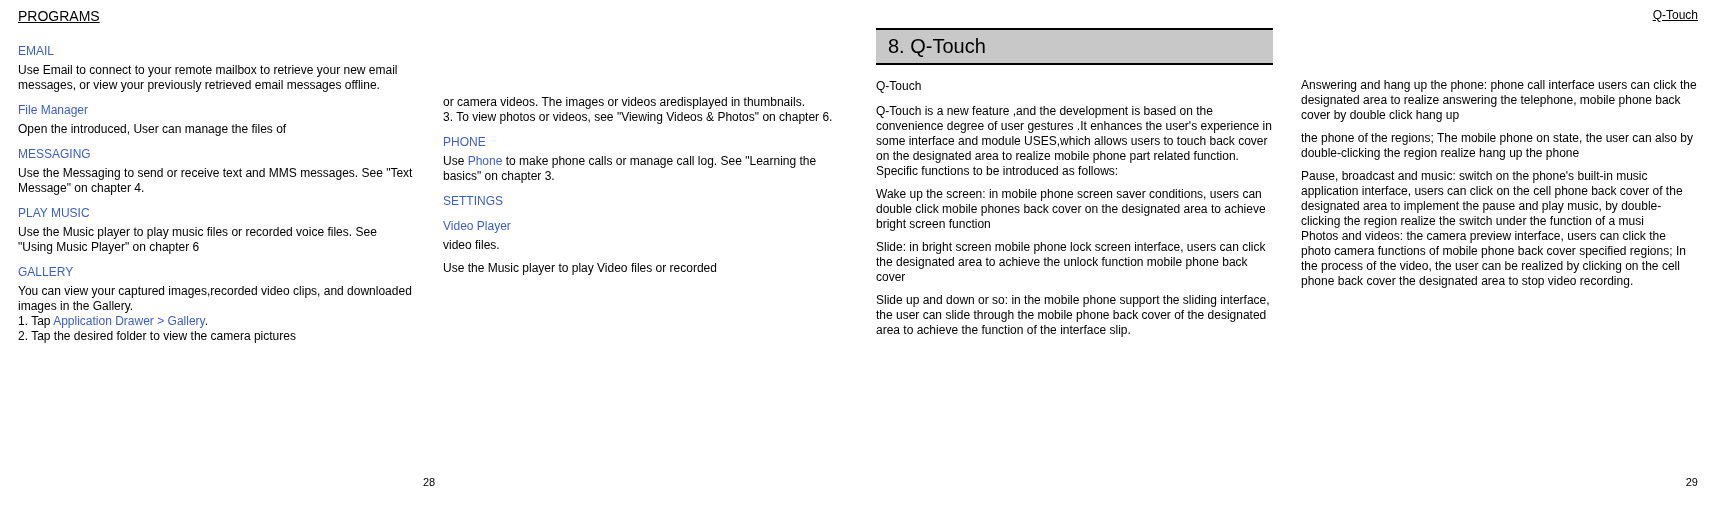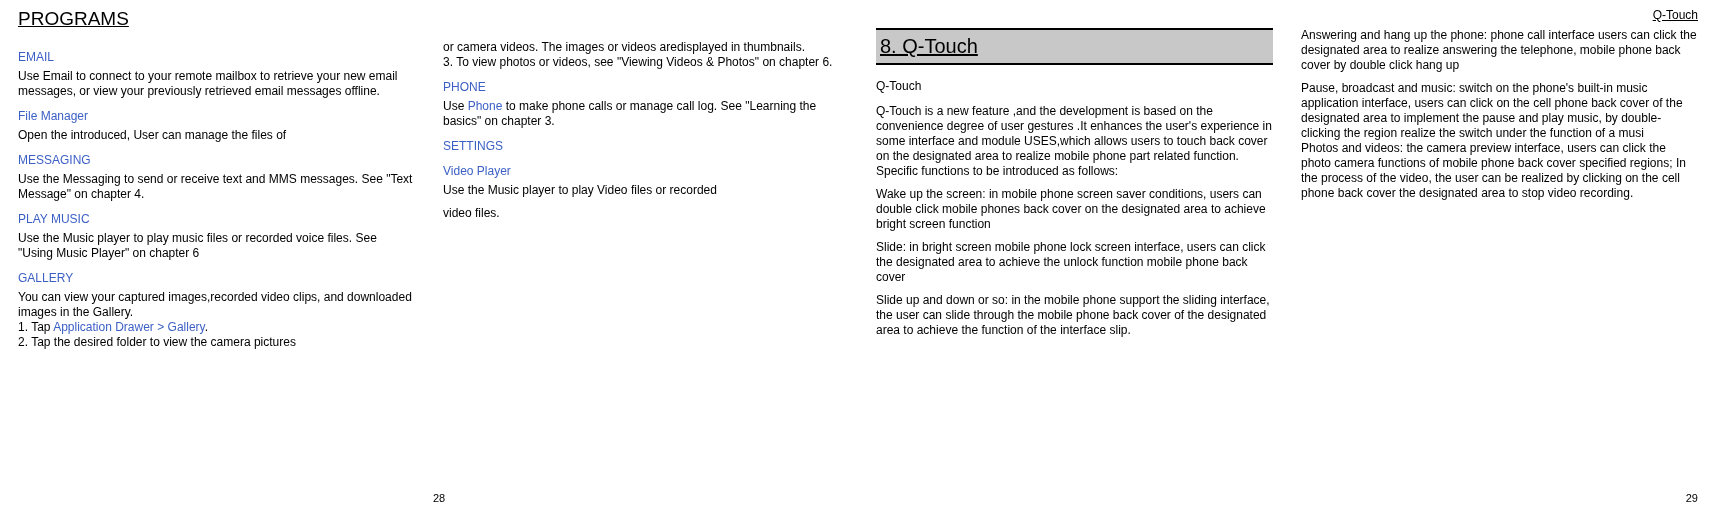--- a/index.html
+++ b/index.html
@@ -30,7 +30,7 @@
   .header-left {
     text-align: left;
     text-decoration: underline;
-    font-size: 19px;
+    font-size: 14px;
     font-weight: normal;
     margin-bottom: 10px;
   }

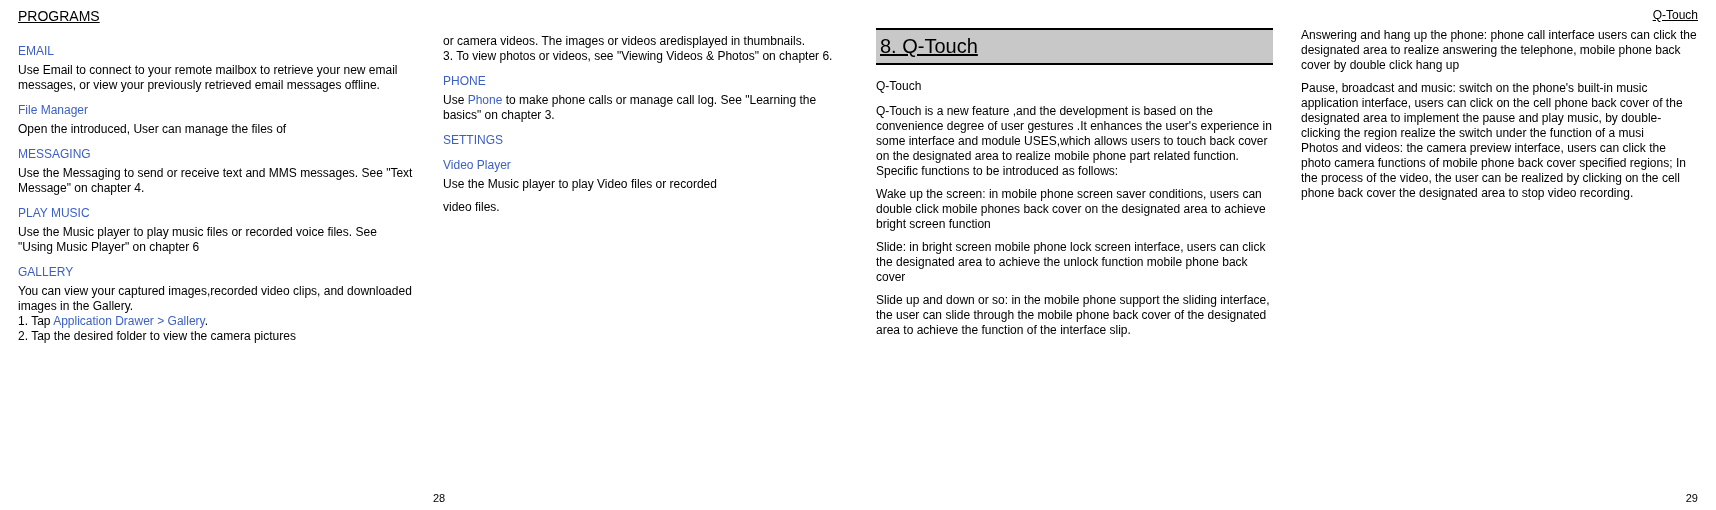--- a/index.html
+++ b/index.html
@@ -37,6 +37,7 @@
   .columns {
     display: flex;
     gap: 28px;
+    align-items: center;
   }
   .col {
     flex: 1;

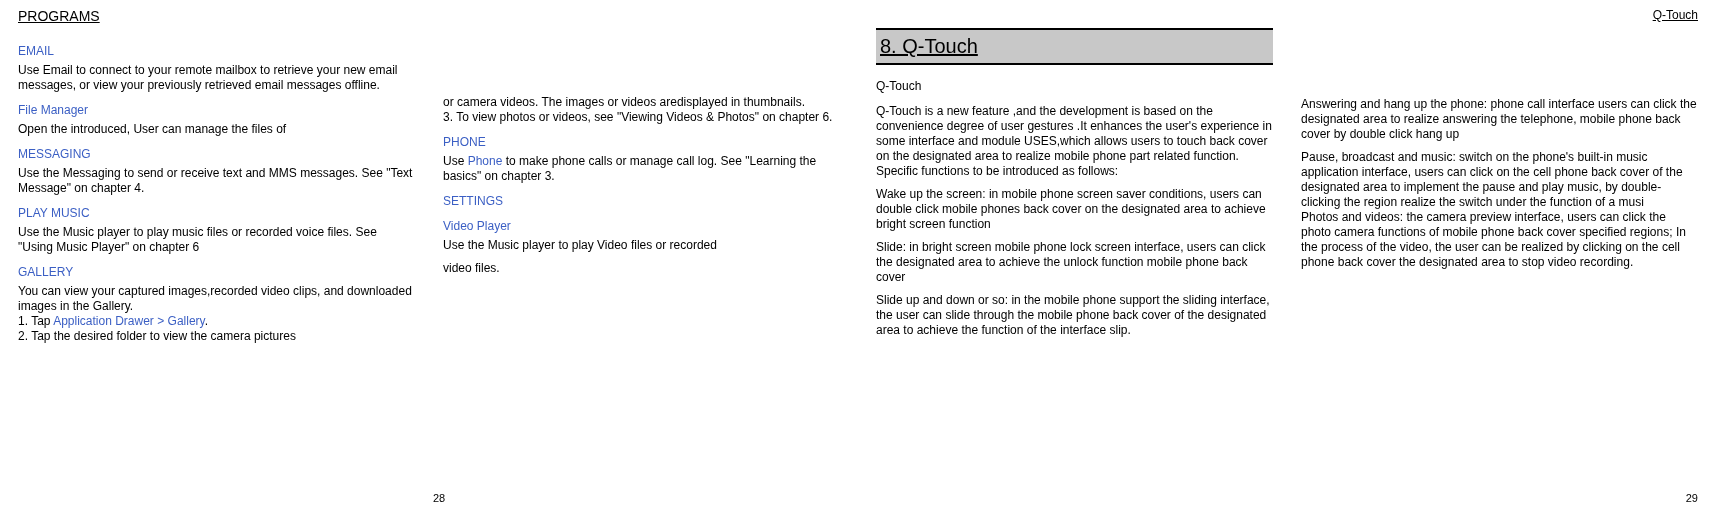--- a/index.html
+++ b/index.html
@@ -57,10 +57,9 @@
     border-top: 2px solid #000;
     border-bottom: 2px solid #000;
     font-size: 20px;
-    padding: 4px 4px;
+    padding: 4px 12px;
     margin-bottom: 14px;
     width: 100%;
-    text-decoration: underline;
   }
   .page-num {
     position: absolute;

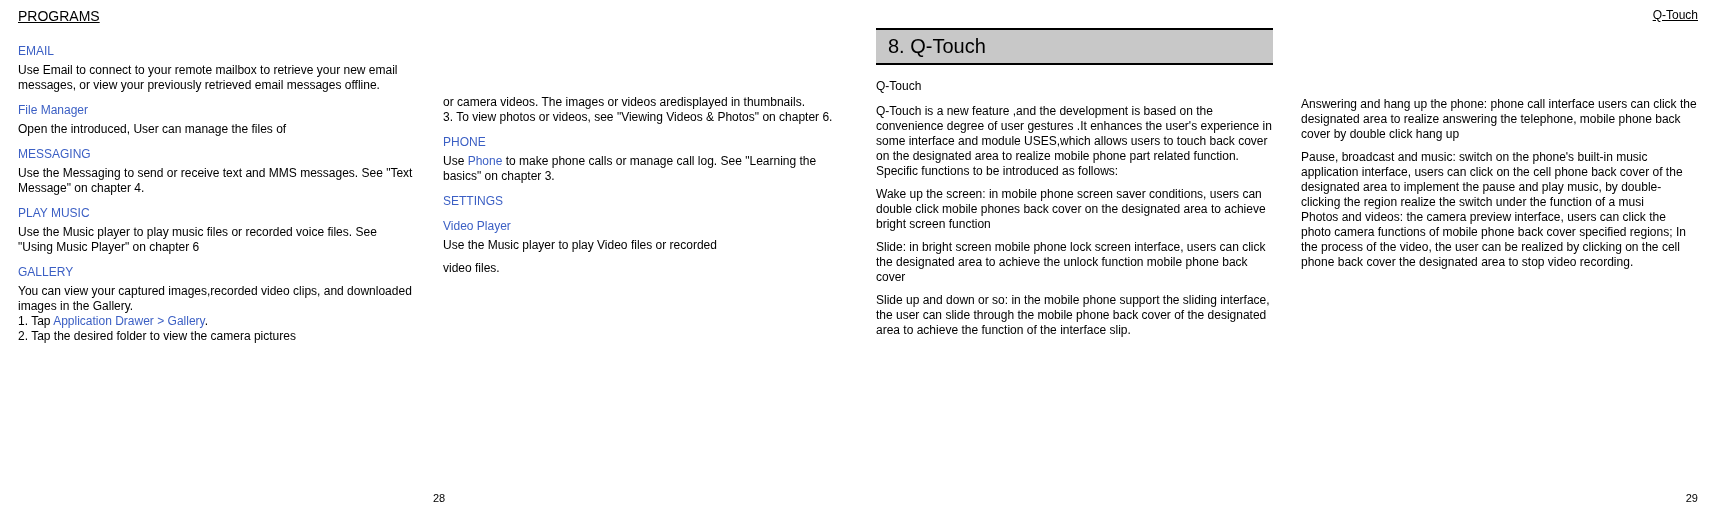--- a/index.html
+++ b/index.html
@@ -118,6 +118,7 @@
     </div>
     <div class="col">
       <p>Answering and hang up the phone: phone call interface users can click the designated area to realize answering the telephone, mobile phone back cover by double click hang up</p>
+      <p>the phone of the regions; The mobile phone on state, the user can also by double-clicking the region realize hang up the phone</p>
       <div>Pause, broadcast and music: switch on the phone's built-in music application interface, users can click on the cell phone back cover of the designated area to implement the pause and play music, by double-clicking the region realize the switch under the function of a musi</div>
       <p>Photos and videos: the camera preview interface, users can click the photo camera functions of mobile phone back cover specified regions; In the process of the video, the user can be realized by clicking on the cell phone back cover the designated area to stop video recording.</p>
     </div>

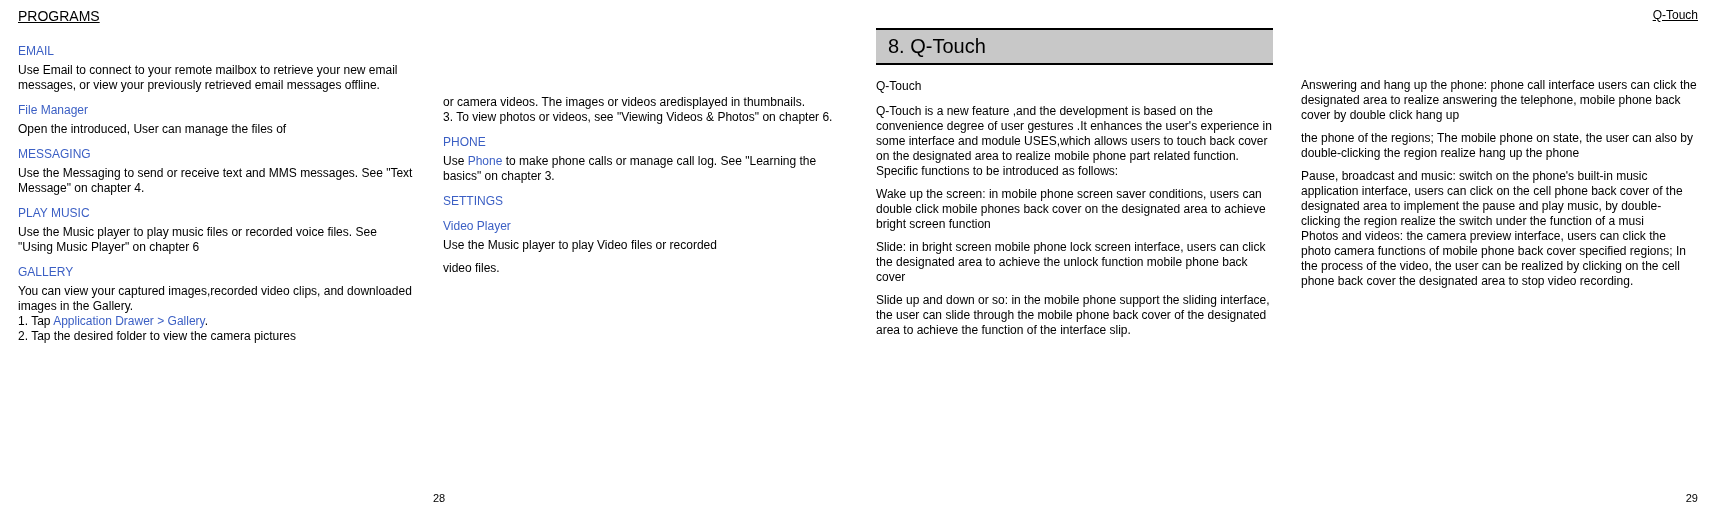--- a/index.html
+++ b/index.html
@@ -98,8 +98,8 @@
       <p><span>Use </span><span class="blue-link">Phone</span><span> to make phone calls or manage call log. See "Learning the basics" on chapter 3.</span></p>
       <div class="blue-h">SETTINGS</div>
       <div class="blue-h">Video Player</div>
+      <p>video files.</p>
       <p>Use the Music player to play Video files or recorded</p>
-      <p>video files.</p>
     </div>
   </div>
   <div class="page-num page-num-center">28</div>

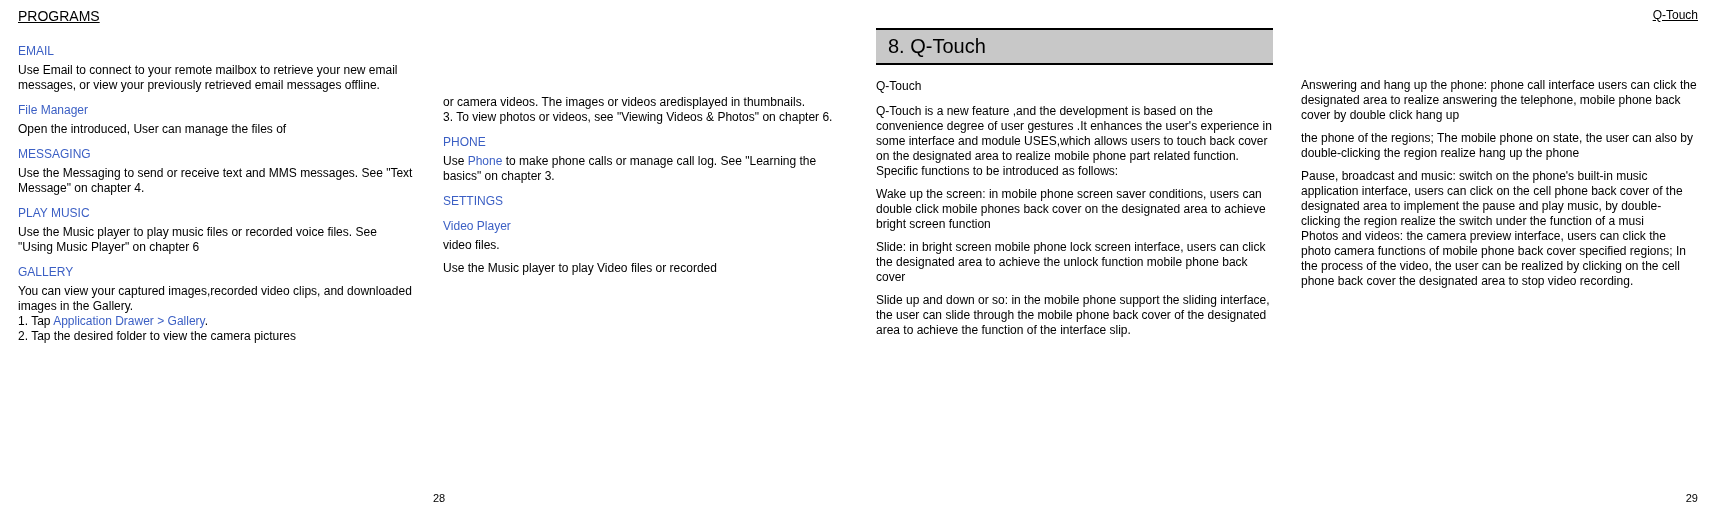--- a/index.html
+++ b/index.html
@@ -63,9 +63,8 @@
   }
   .page-num {
     position: absolute;
-    bottom: 6px;
+    bottom: 22px;
     font-size: 11px;
-    margin-left: 10px;
   }
   .page-num-center { left: 50%; transform: translateX(-50%); }
   .page-num-right { right: 18px; font-weight: normal; }

